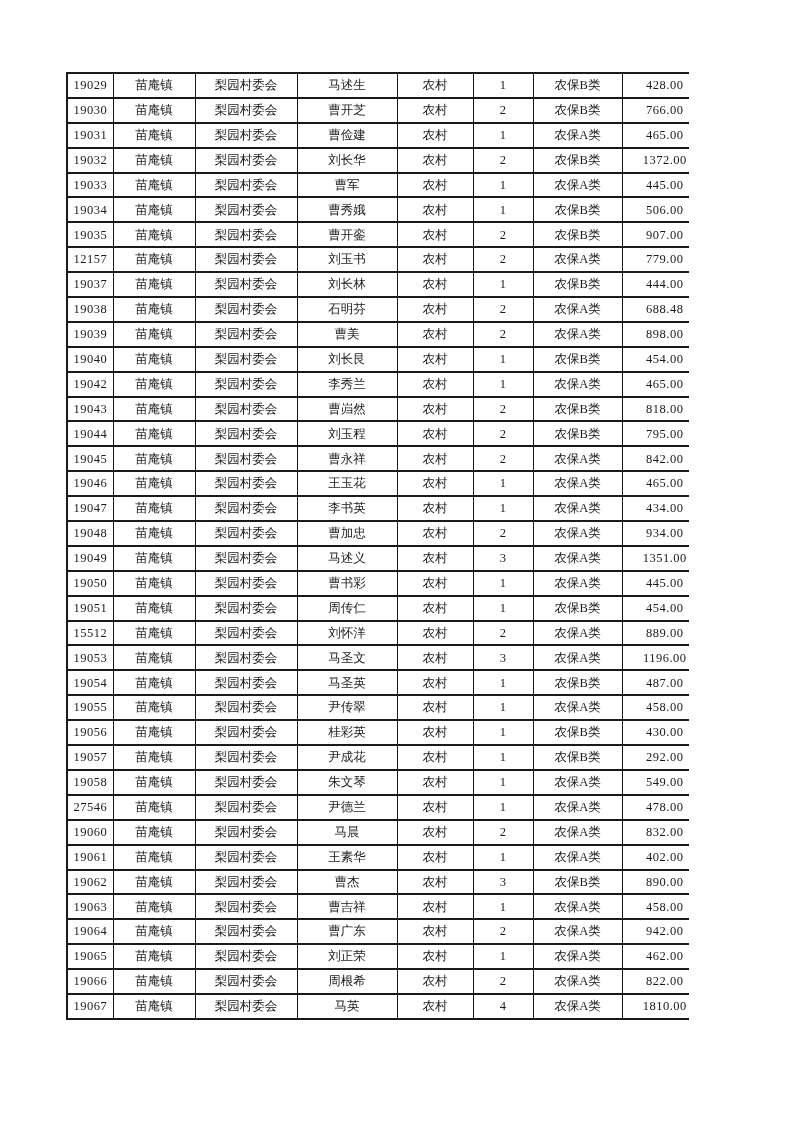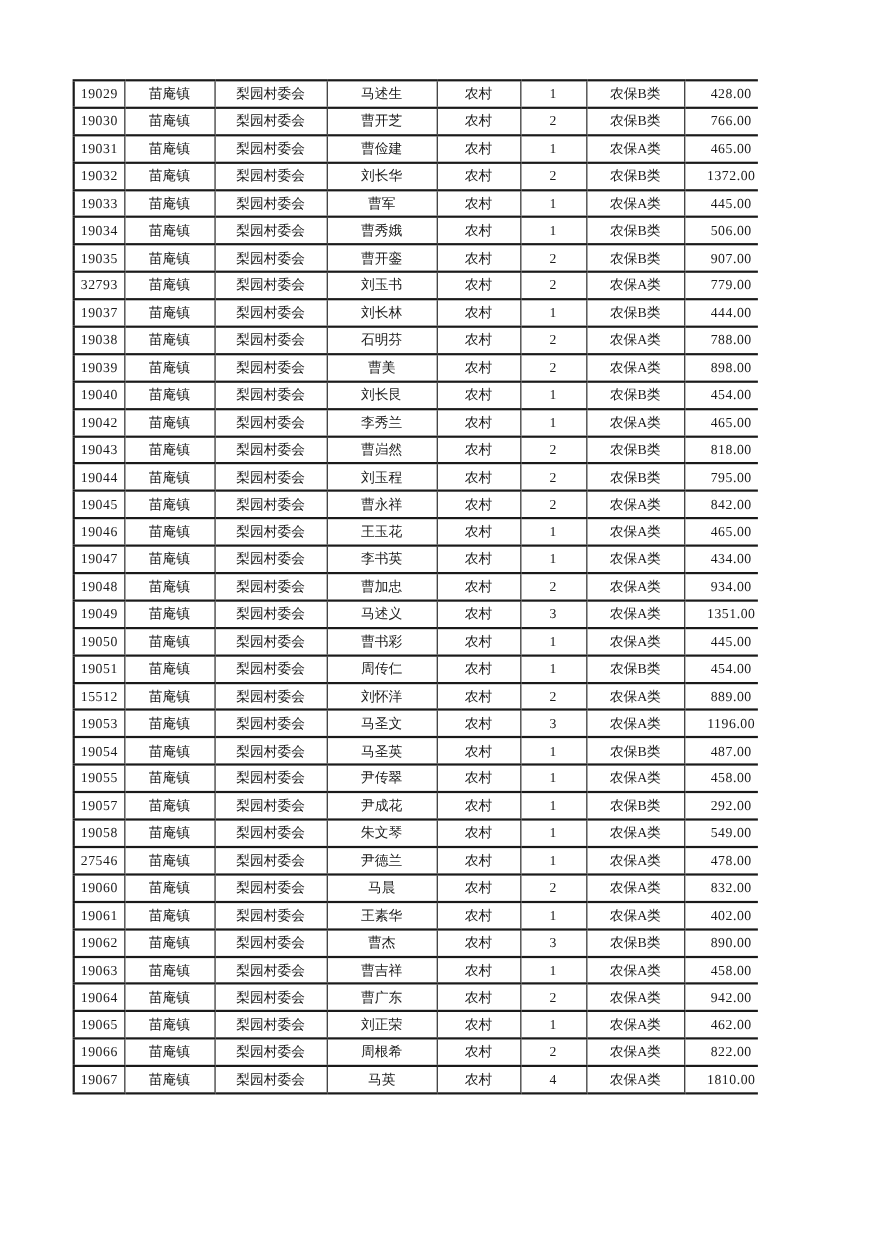--- a/index.html
+++ b/index.html
@@ -131,7 +131,7 @@
           <td class="num">907.00</td>
         </tr>
         <tr>
-          <td class="num">32793</td>
+          <td class="num">12157</td>
           <td>苗庵镇</td>
           <td>梨园村委会</td>
           <td>刘玉书</td>

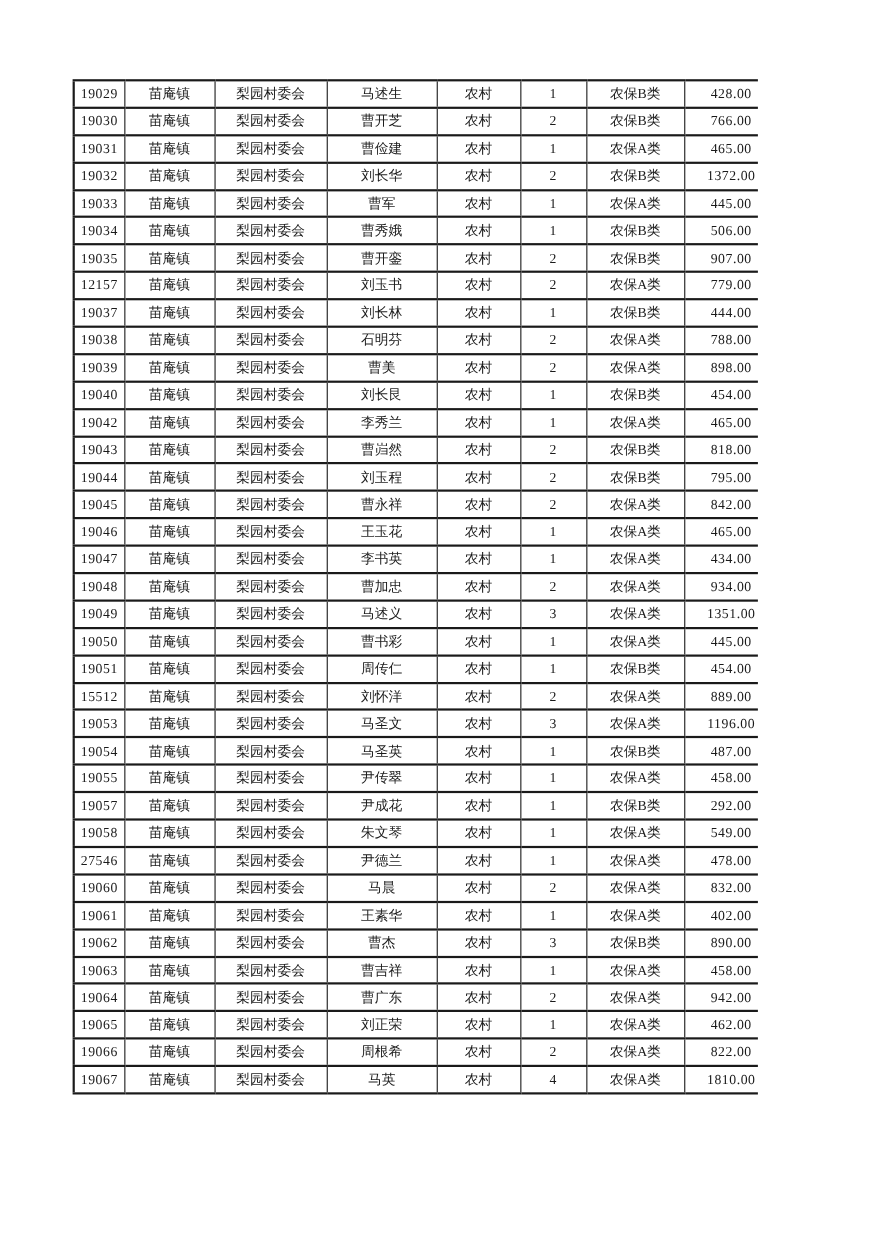--- a/index.html
+++ b/index.html
@@ -158,7 +158,7 @@
           <td>农村</td>
           <td class="num">2</td>
           <td>农保A类</td>
-          <td class="num">788.00</td>
+          <td class="num">688.48</td>
         </tr>
         <tr>
           <td class="num">19039</td>

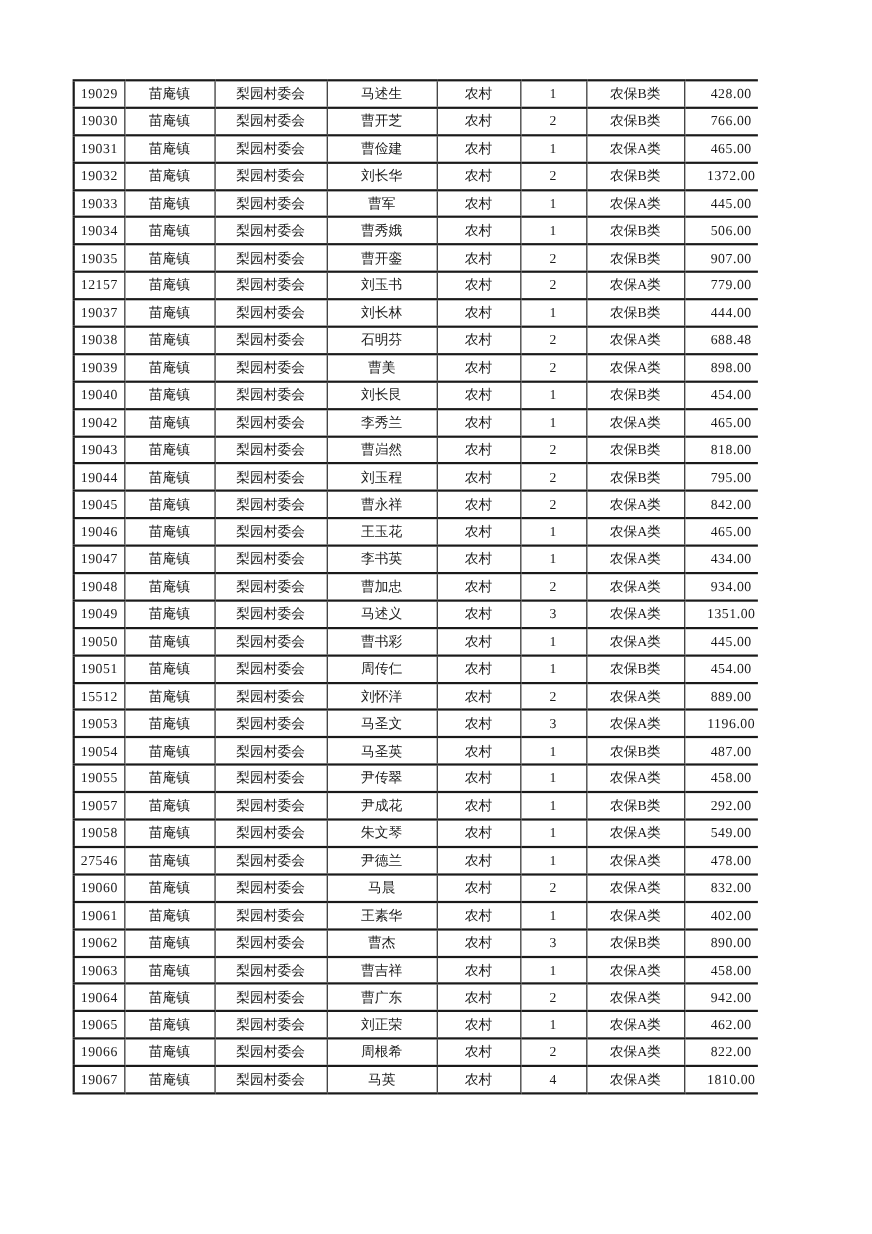--- a/index.html
+++ b/index.html
@@ -321,6 +321,16 @@
           <td class="num">458.00</td>
         </tr>
         <tr>
+          <td class="num">19056</td>
+          <td>苗庵镇</td>
+          <td>梨园村委会</td>
+          <td>桂彩英</td>
+          <td>农村</td>
+          <td class="num">1</td>
+          <td>农保B类</td>
+          <td class="num">430.00</td>
+        </tr>
+        <tr>
           <td class="num">19057</td>
           <td>苗庵镇</td>
           <td>梨园村委会</td>

